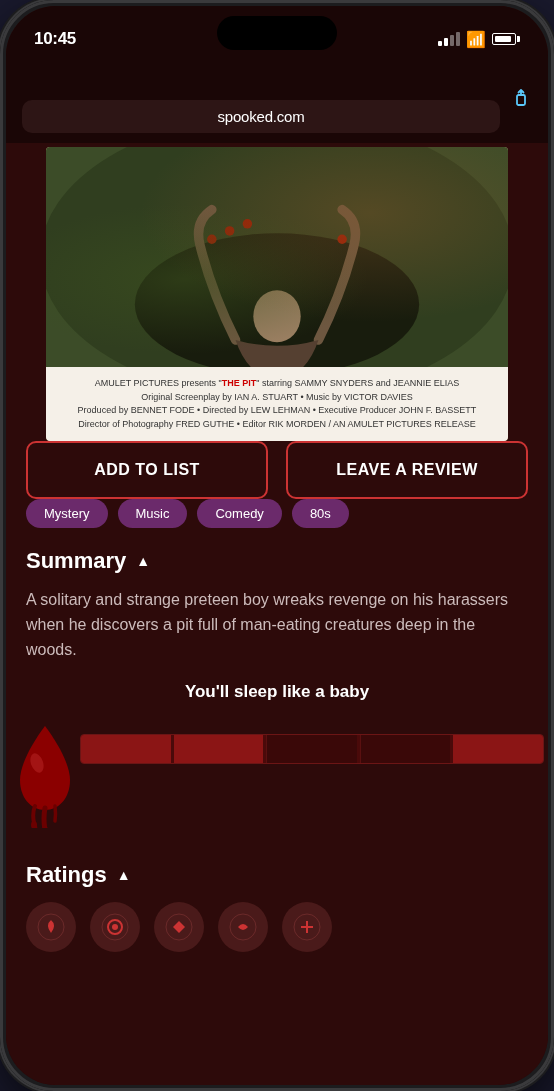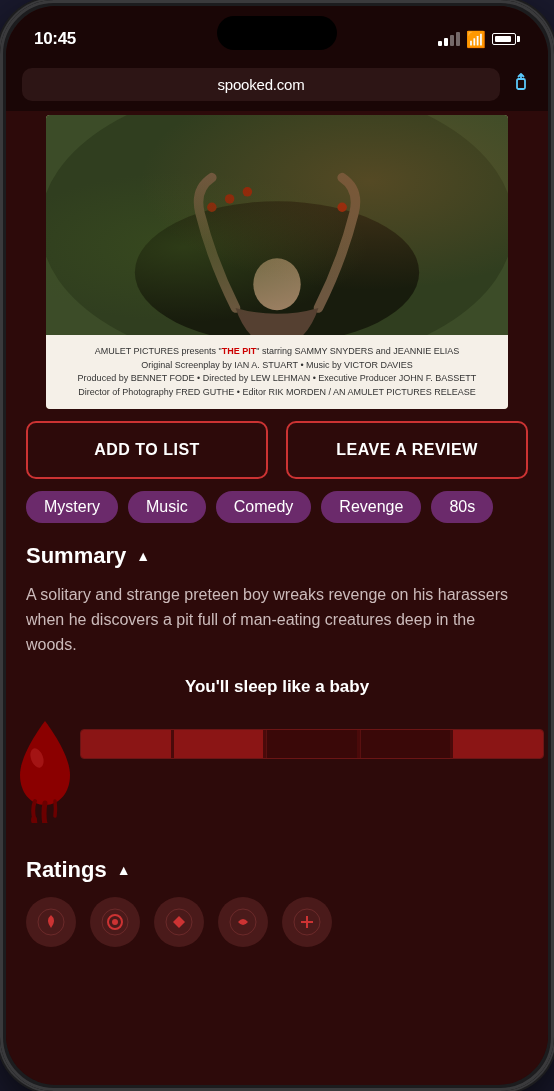--- a/index.html
+++ b/index.html
@@ -95,6 +95,7 @@
       display: flex;
       align-items: center;
       justify-content: center;
+      margin-top: 32px;
     }
 
     .url-text {

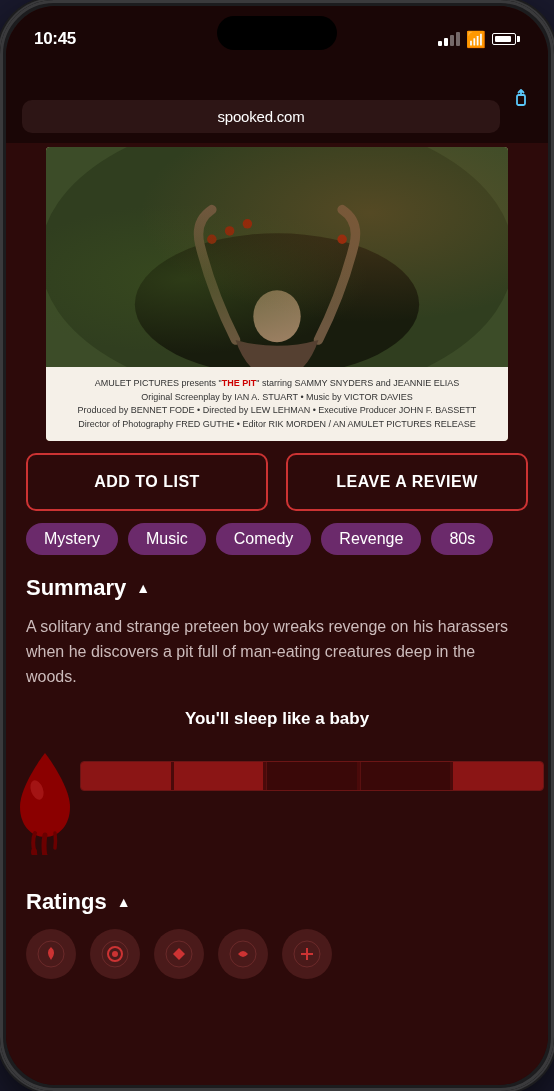--- a/index.html
+++ b/index.html
@@ -169,7 +169,7 @@
     .action-buttons {
       display: flex;
       gap: 18px;
-      padding: 12px 20px;
+      padding: 0 20px;
     }
 
     .action-btn {

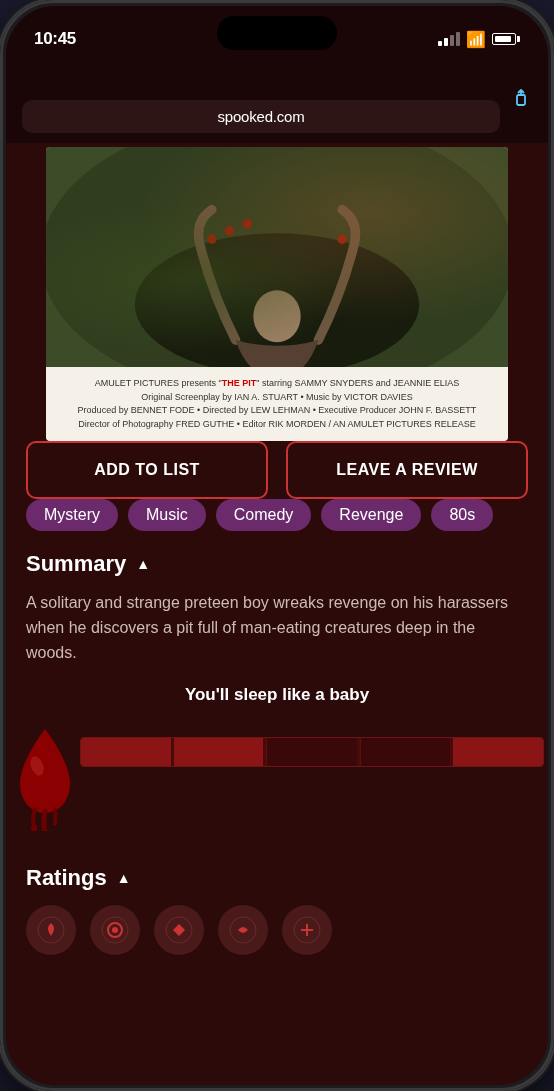--- a/index.html
+++ b/index.html
@@ -199,7 +199,7 @@
       color: #ffffff;
       border-radius: 20px;
       padding: 7px 18px;
-      font-size: 16px;
+      font-size: 13px;
       font-weight: 500;
       cursor: pointer;
     }

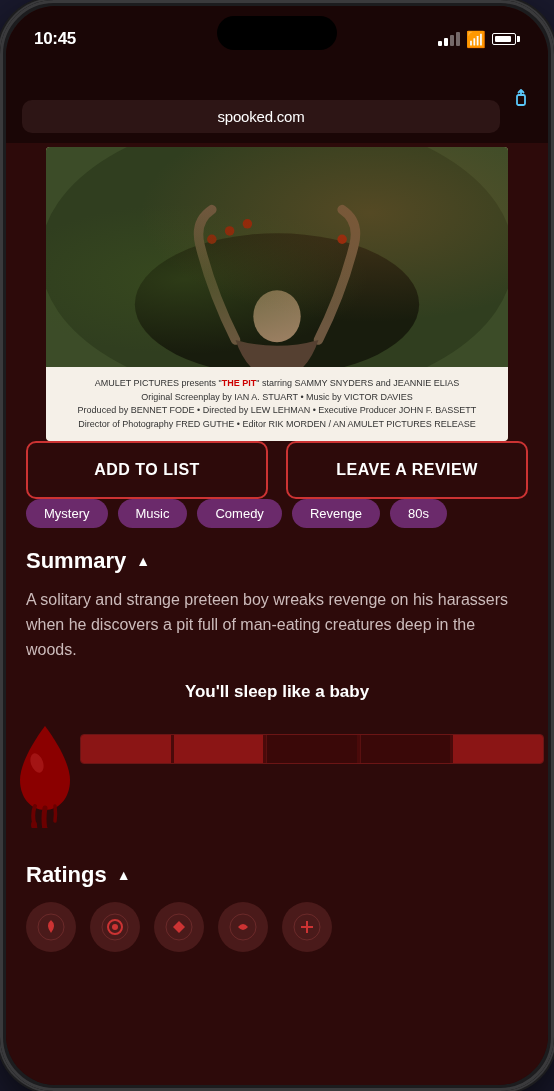--- a/index.html
+++ b/index.html
@@ -448,7 +448,6 @@
         <span class="tag">Mystery</span>
         <span class="tag">Music</span>
         <span class="tag">Comedy</span>
-        <span class="tag">Revenge</span>
         <span class="tag">80s</span>
       </div>
 

